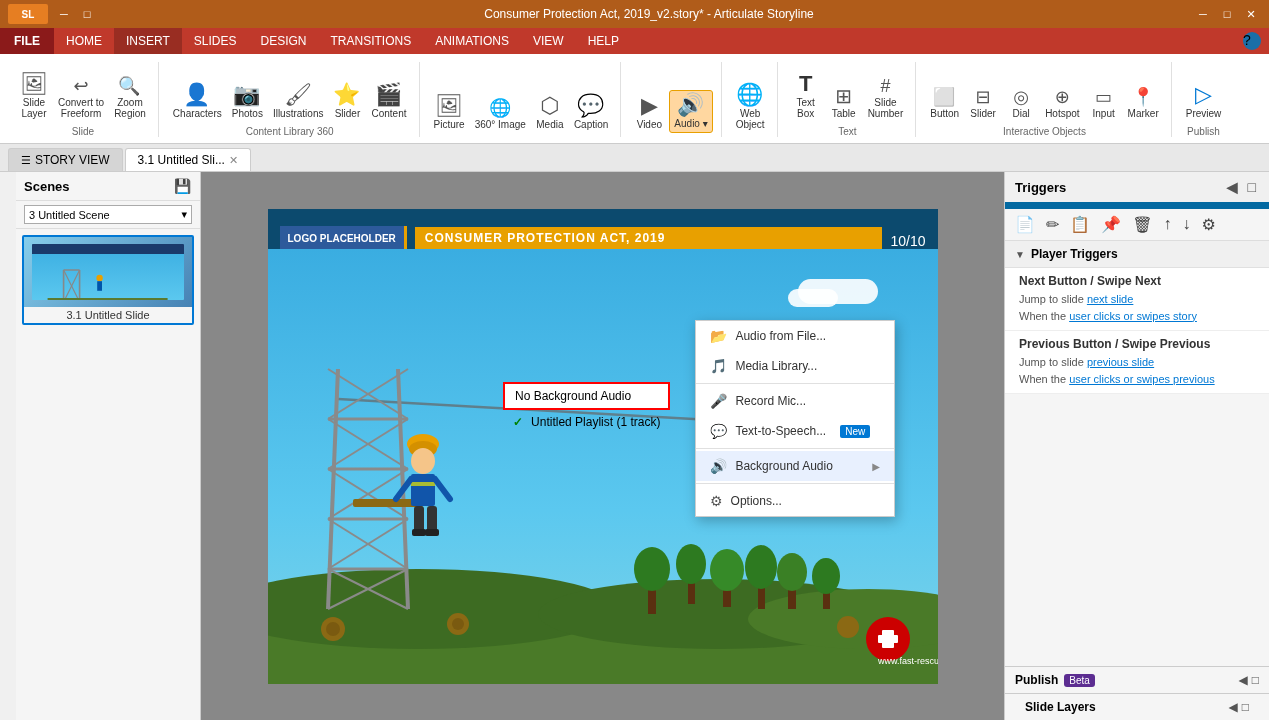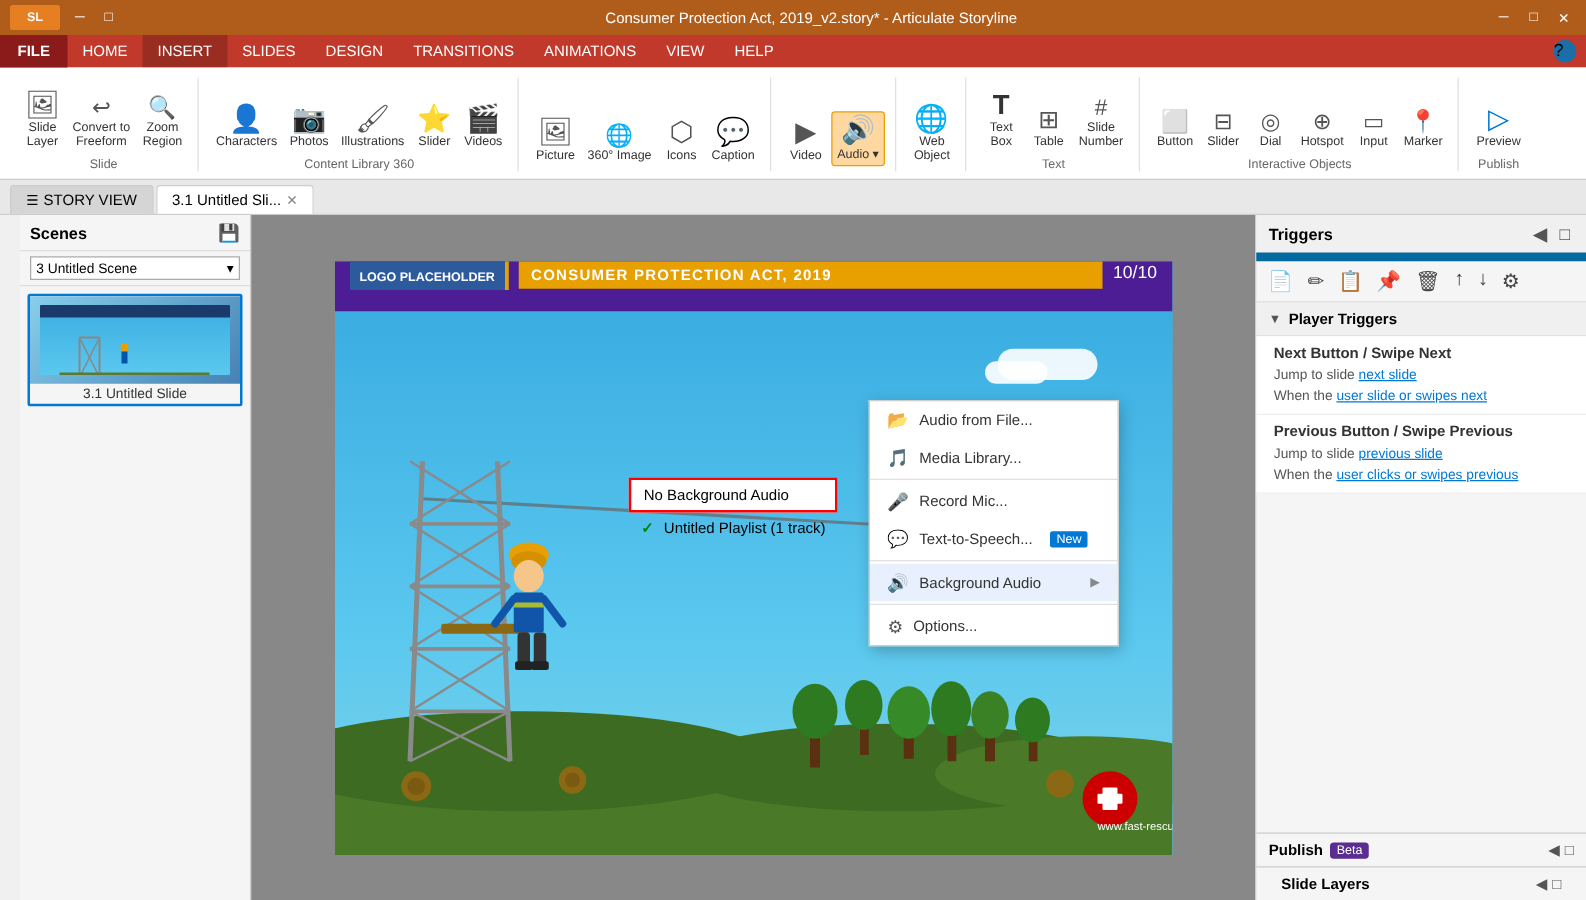--- a/index.html
+++ b/index.html
@@ -475,7 +475,7 @@
       </div>
       <div class="rb-btn">
         <span class="rb-icon">🎬</span>
-        <span class="rb-label">Videos</span>
+        <span class="rb-label">Content</span>
       </div>
     </div>
     <div class="ribbon-group-label">Content Library 360</div>

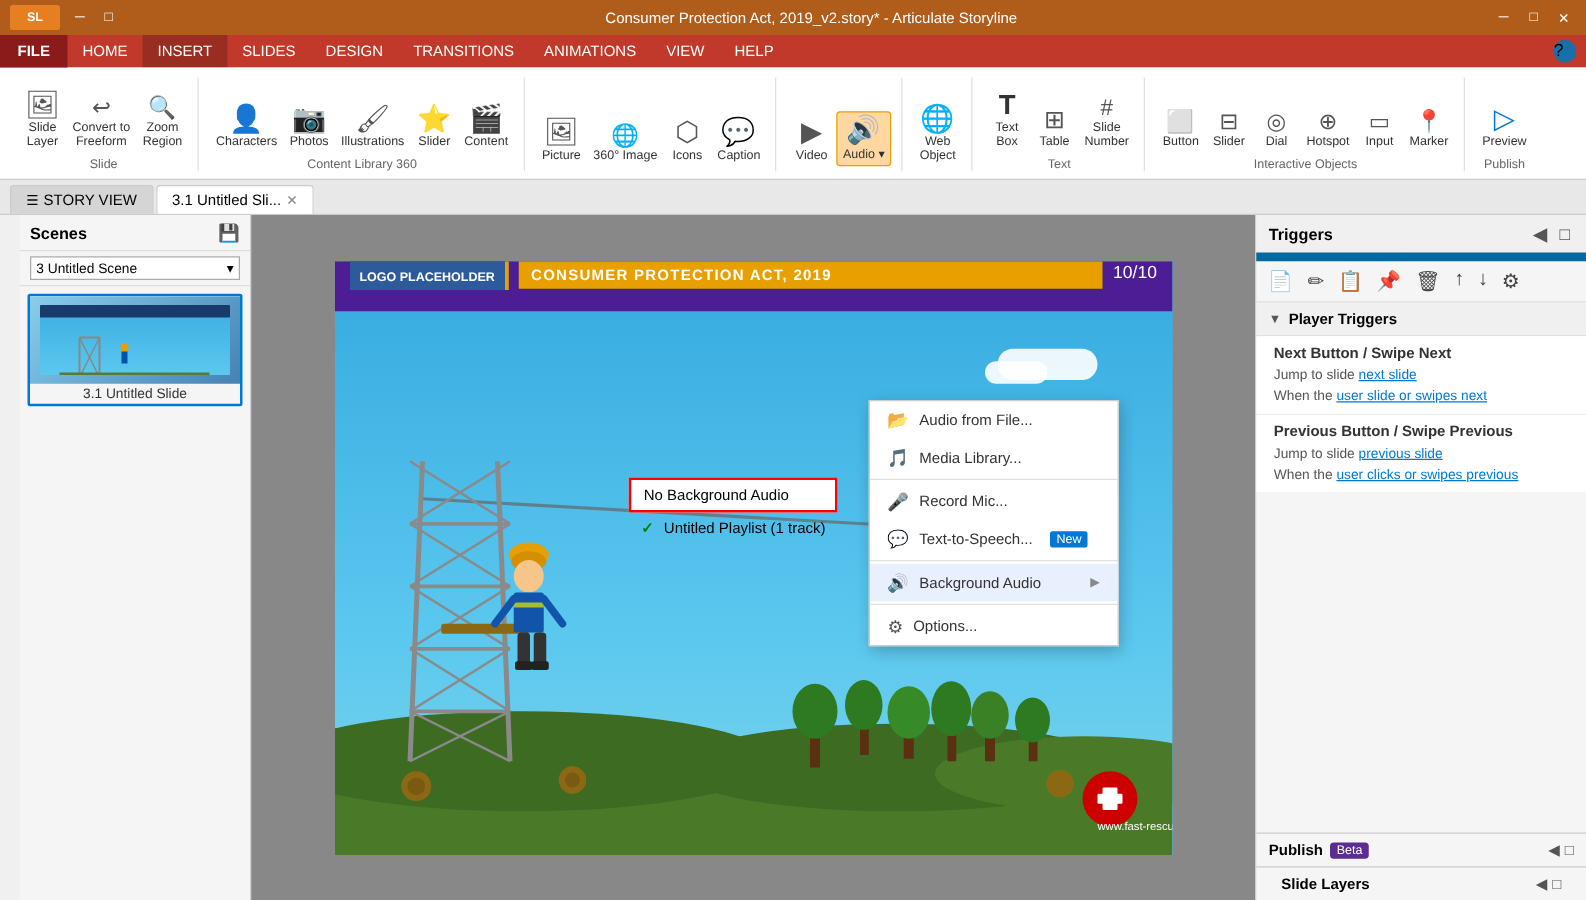--- a/index.html
+++ b/index.html
@@ -493,7 +493,7 @@
       </div>
       <div class="rb-btn">
         <span class="rb-icon">⬡</span>
-        <span class="rb-label">Icons</span>
+        <span class="rb-label">Media</span>
       </div>
       <div class="rb-btn">
         <span class="rb-icon">💬</span>

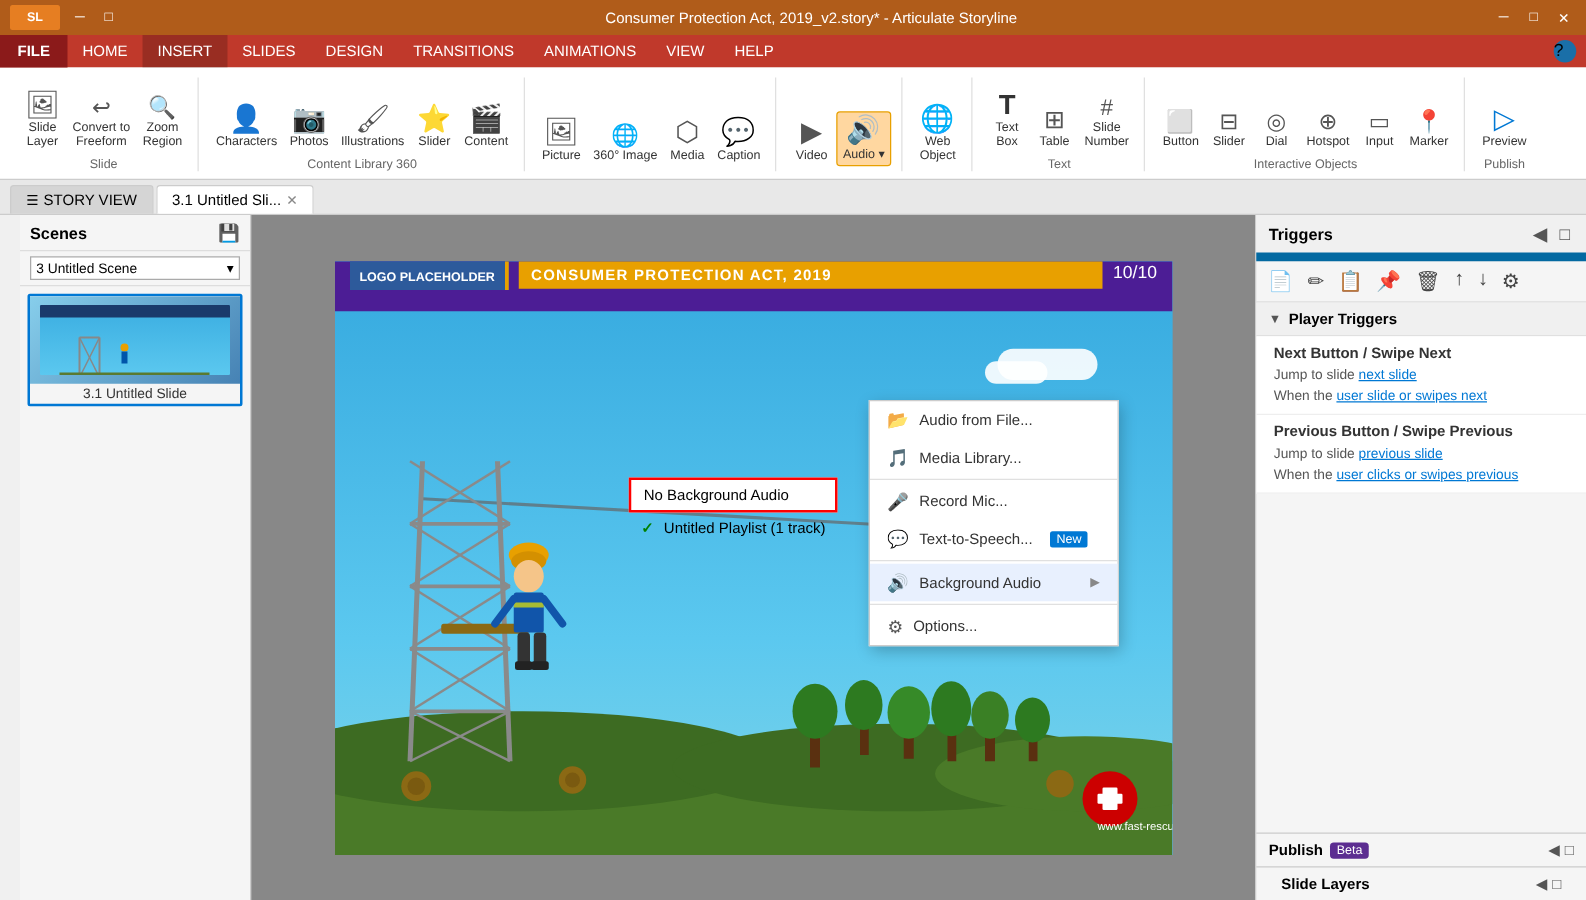--- a/index.html
+++ b/index.html
@@ -204,9 +204,9 @@
       position: absolute;
       top: 0; left: 0; right: 0;
       height: 40px;
-      background: #4c1d95;
-      display: flex;
-      align-items: flex-start;
+      background: #0c4a6e;
+      display: flex;
+      align-items: flex-end;
       padding: 0 12px;
       z-index: 2;
     }

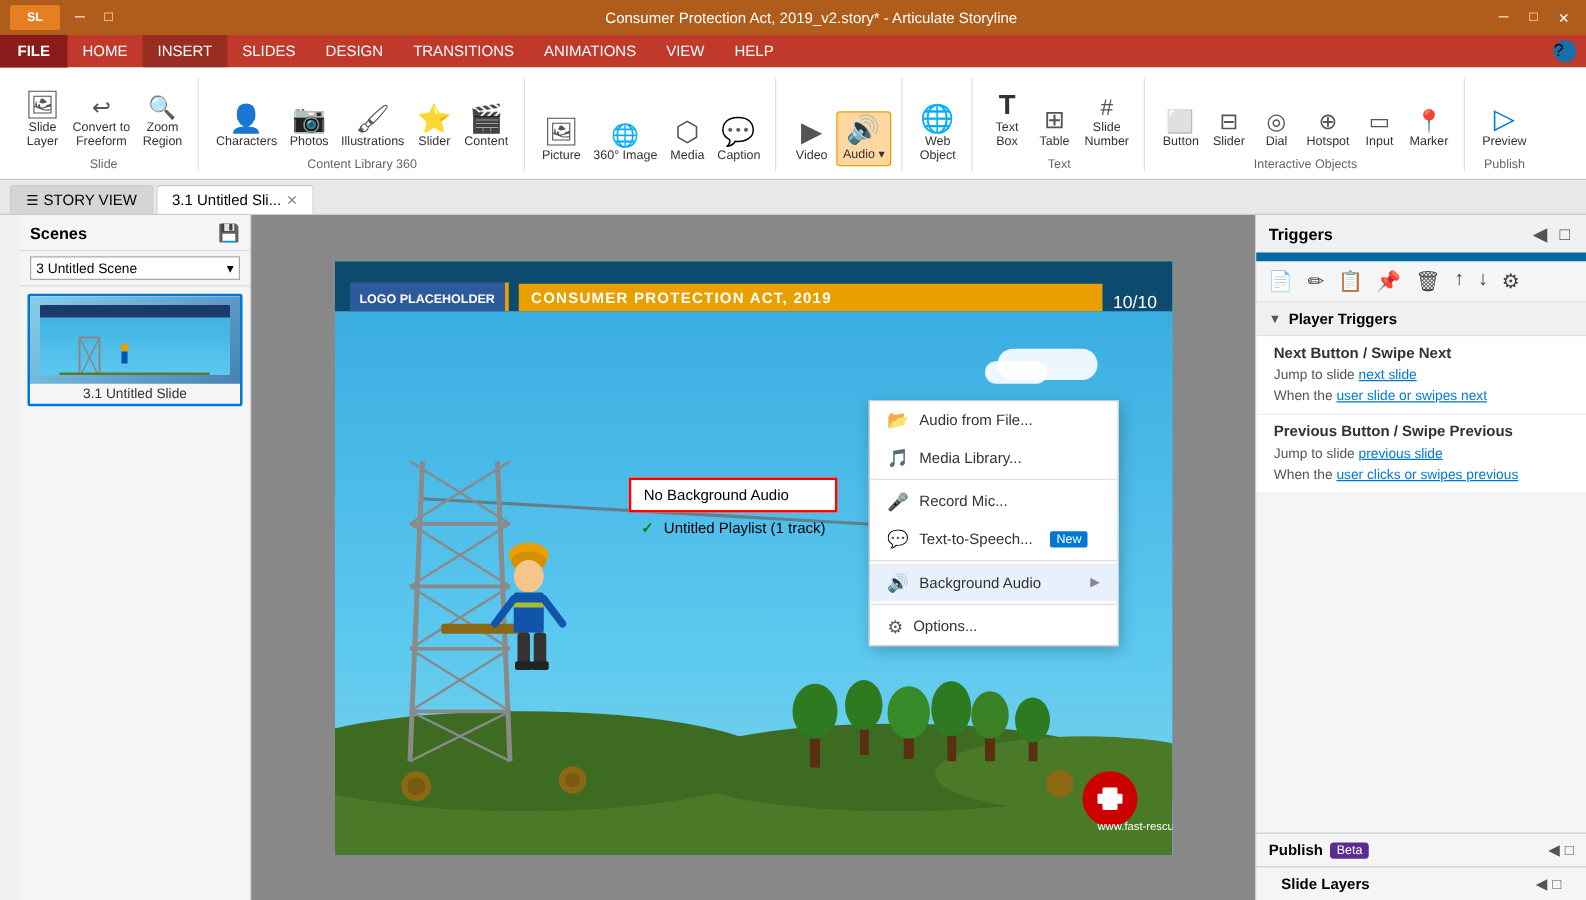--- a/index.html
+++ b/index.html
@@ -804,7 +804,7 @@
         <div class="trigger-item-title">Next Button / Swipe Next</div>
         <div class="trigger-item-desc">
           Jump to slide <span class="trigger-link">next slide</span><br>
-          When the <span class="trigger-link">user slide or swipes next</span>
+          When the <span class="trigger-link">user clicks or swipes story</span>
         </div>
       </div>
 

